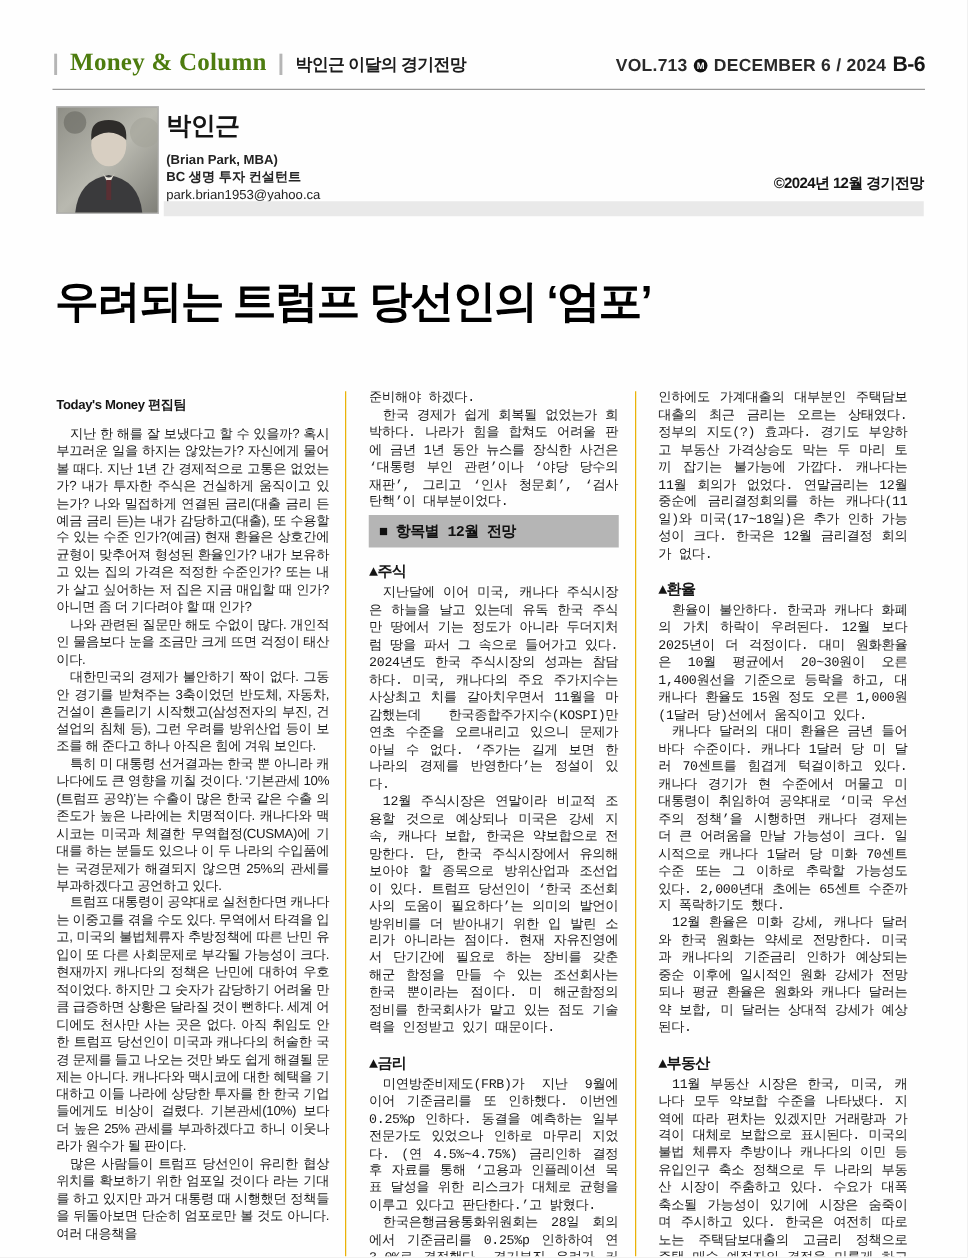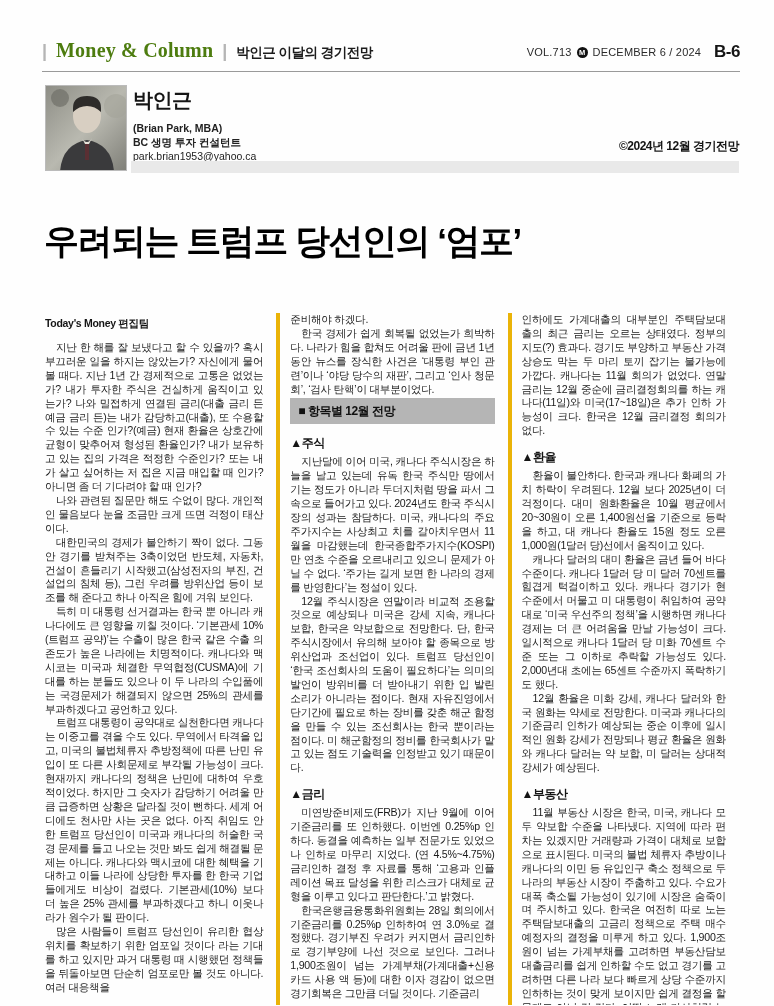--- a/index.html
+++ b/index.html
@@ -23,7 +23,7 @@
   }
   .section-title { font-weight:bold; font-size:13.5px; color:#1c1c1c; letter-spacing:-0.5px; }
   .masthead-right { display:flex; align-items:center; gap:5px; }
-  .vol, .m-date { font-size:11px; font-weight:normal; color:#2a2a2a; letter-spacing:0.2px; }
+  .vol, .m-date { font-size:14px; font-weight:bold; color:#2a2a2a; letter-spacing:0.2px; }
   .m-logo {
     display:inline-block; width:11px; height:11px; border-radius:50%;
     background:#111; color:#fff; font-size:7.5px; font-weight:bold;

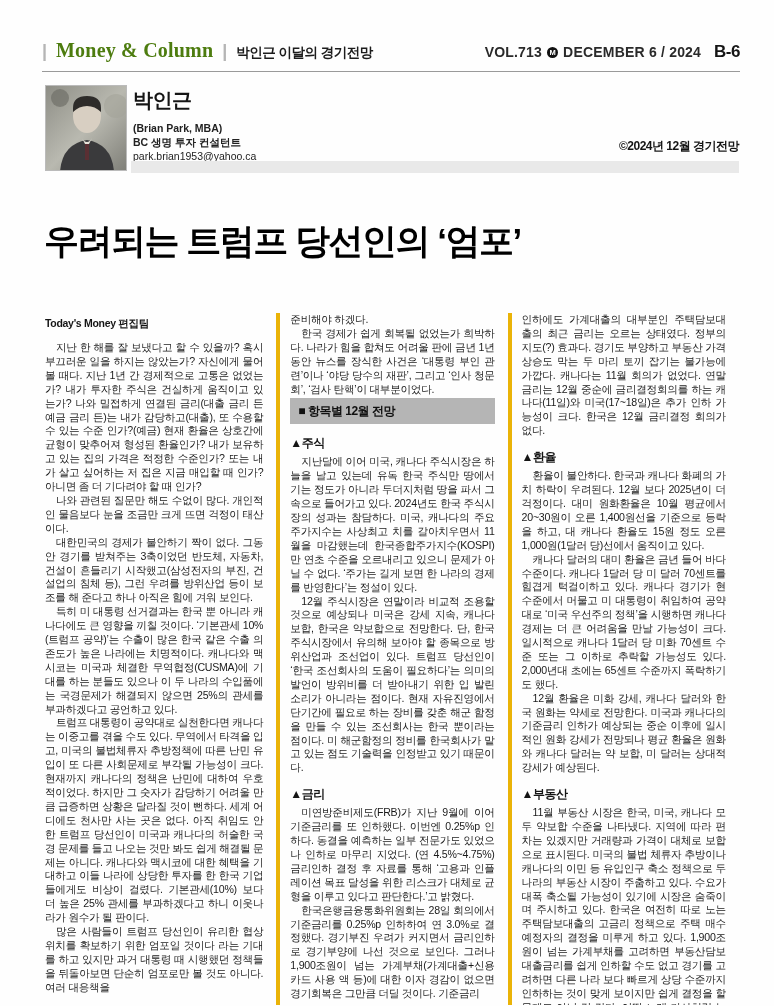--- a/index.html
+++ b/index.html
@@ -29,7 +29,7 @@
     background:#111; color:#fff; font-size:7.5px; font-weight:bold;
     line-height:11px; text-align:center;
   }
-  .page-num { font-size:17px; font-weight:bold; margin-left:8px; letter-spacing:-0.5px; }
+  .page-num { font-size:17px; font-weight:bold; margin-left:0; letter-spacing:-0.5px; }
   
   .author-block { position:absolute; left:45px; top:85px; width:694px; height:88px;padding-left:48px; }
   .photo {

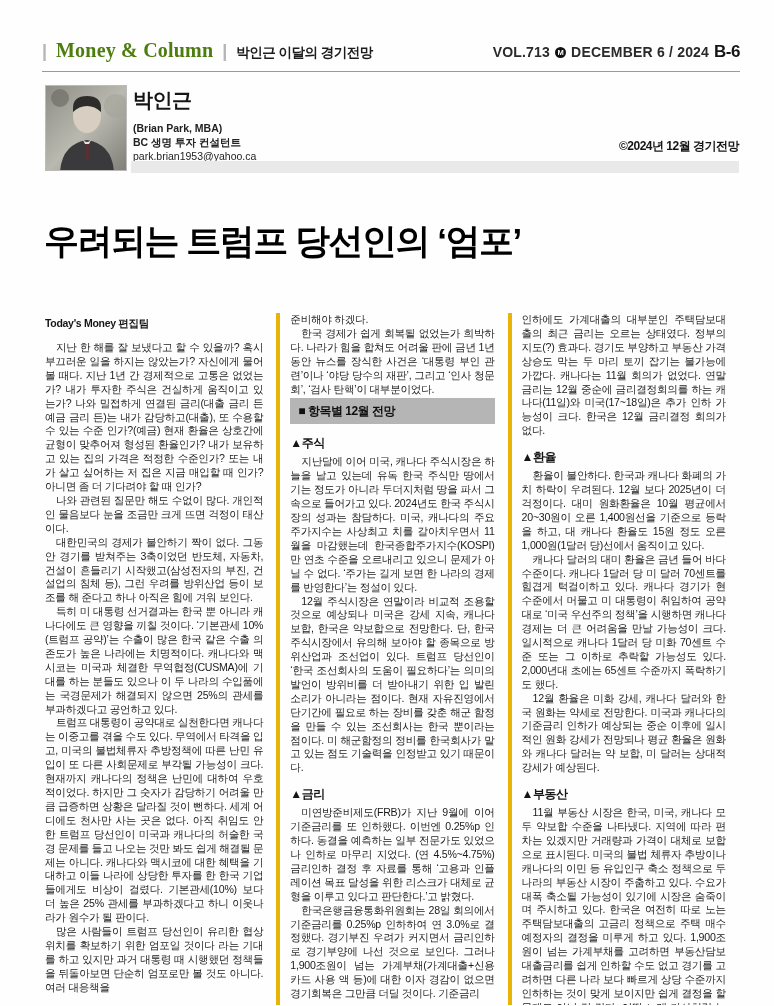--- a/index.html
+++ b/index.html
@@ -53,7 +53,7 @@
     display:flex;
   }
   .col { width:231.3px; height:100%; overflow:hidden; padding-right:13px; }
-  .col + .col { border-left:4px solid #eab308; padding-left:10px; }
+  .col + .col { border-left:1px solid #eab308; padding-left:18px;font-family:Liberation Mono, monospace; }
   .byline { font-size:10.5px; font-weight:bold; letter-spacing:-0.3px; margin:4px 0 10px; }
   .body-p {
     font-size:10.6px; line-height:13.9px; letter-spacing:-0.25px;

